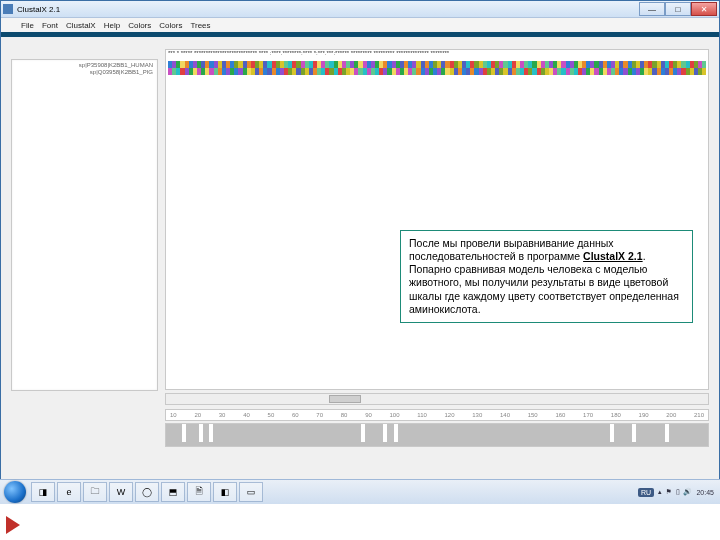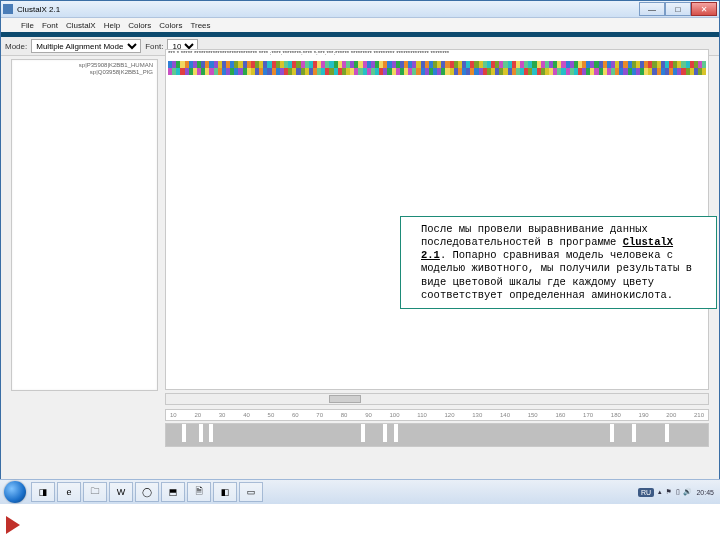--- a/index.html
+++ b/index.html
@@ -62,12 +62,6 @@
     <span>Colors</span>
     <span>Trees</span>
   </div>
-  <div class="toolbar">
-    <span class="lbl">Mode:</span>
-    <select><option>Multiple Alignment Mode</option></select>
-    <span class="lbl">Font:</span>
-    <select><option>10</option></select>
-  </div>
   <div class="work">
     <div class="namespane">
       <div class="nm" style="top:2px">sp|P35908|K2BB1_HUMAN</div>

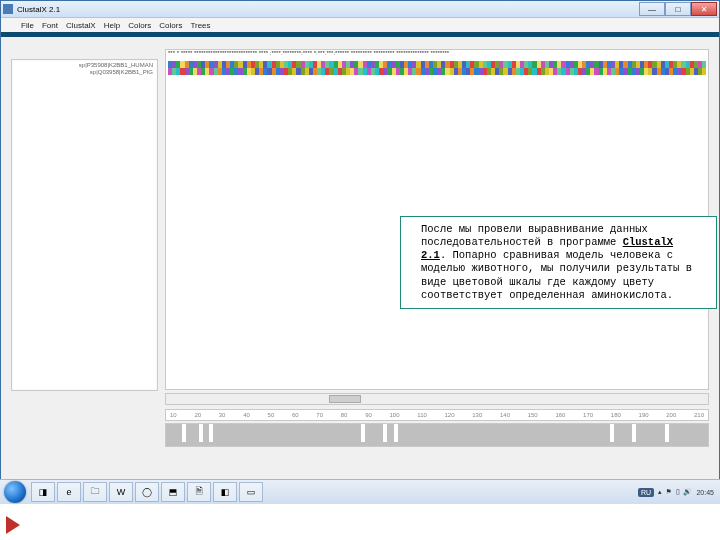--- a/index.html
+++ b/index.html
@@ -29,7 +29,7 @@
 .ruler span{font-size:6px;color:#888}
 .qualbar{position:absolute;left:160px;right:6px;top:374px;height:22px;background:#bfbfbf;border:1px solid #c9c9c9}
 .qualbar .gap{position:absolute;top:0;bottom:20%;width:4px;background:#fff}
-.note{position:absolute;left:400px;top:216px;width:275px;border:1.5px solid #1d8b78;background:#fff;padding:6px 20px;font-family:Liberation Mono, monospace;font-size:10.5px;line-height:1.25;color:#000}
+.note{position:absolute;left:400px;top:230px;width:275px;border:1.5px solid #1d8b78;background:#fff;padding:6px 8px;font-family:Liberation Sans, sans-serif;font-size:10.5px;line-height:1.25;color:#000}
 .note .u{text-decoration:underline;font-weight:bold}
 .taskbar{position:absolute;left:0;bottom:36px;width:720px;height:24px;background:linear-gradient(#e9eff7,#cfdef0);border-top:1px solid #9fb8d8;display:flex;align-items:center}
 .startorb{width:22px;height:22px;border-radius:50%;background:radial-gradient(circle at 35% 35%,#7fc3ff,#1a6fc9 60%,#0a3a70);margin:0 4px;box-shadow:0 0 2px rgba(0,0,0,.4)}

